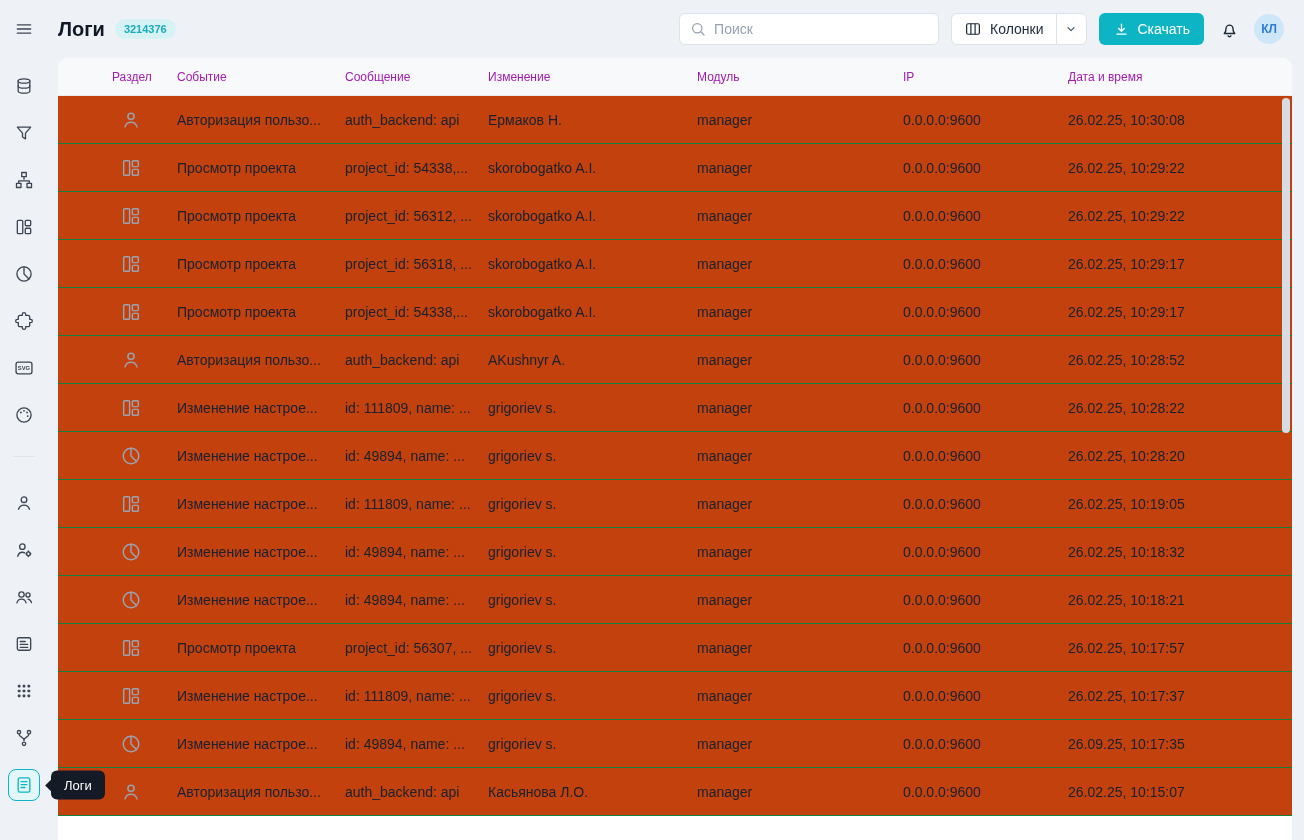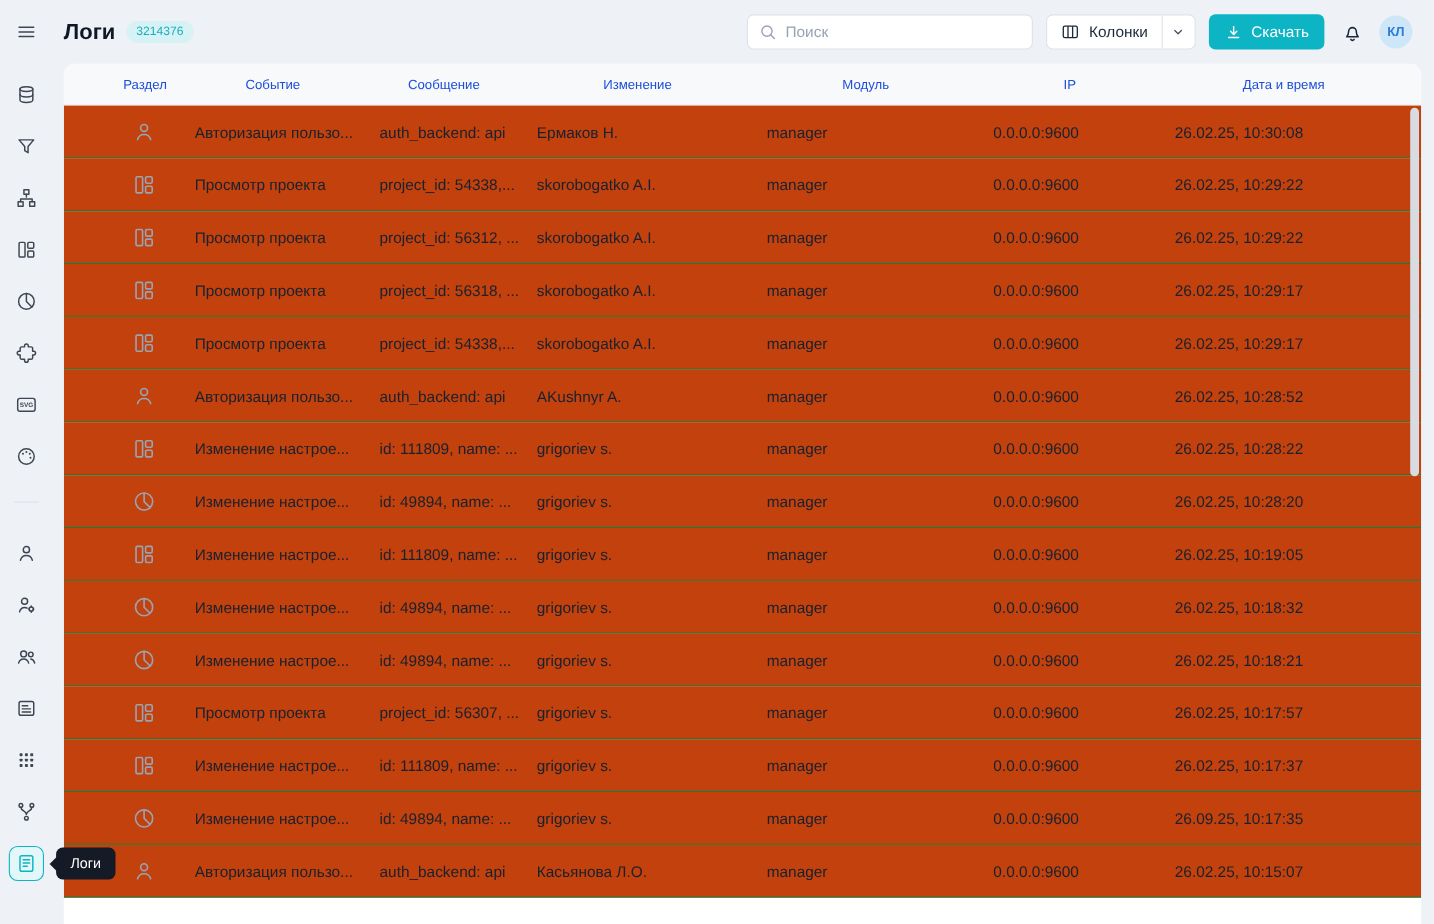--- a/index.html
+++ b/index.html
@@ -44,7 +44,7 @@
   .page-title { font-size:20px; font-weight:700; color:#101828; }
   .count-badge {
     background:var(--badge-bg); color:var(--badge-fg);
-    font-size:11px; font-weight:400; padding:4px 9px; border-radius:11px;
+    font-size:11px; font-weight:700; padding:4px 9px; border-radius:11px;
   }
   .controls { position:absolute; right:20px; top:0; height:58px; display:flex; align-items:center; gap:12px; }
   .search {

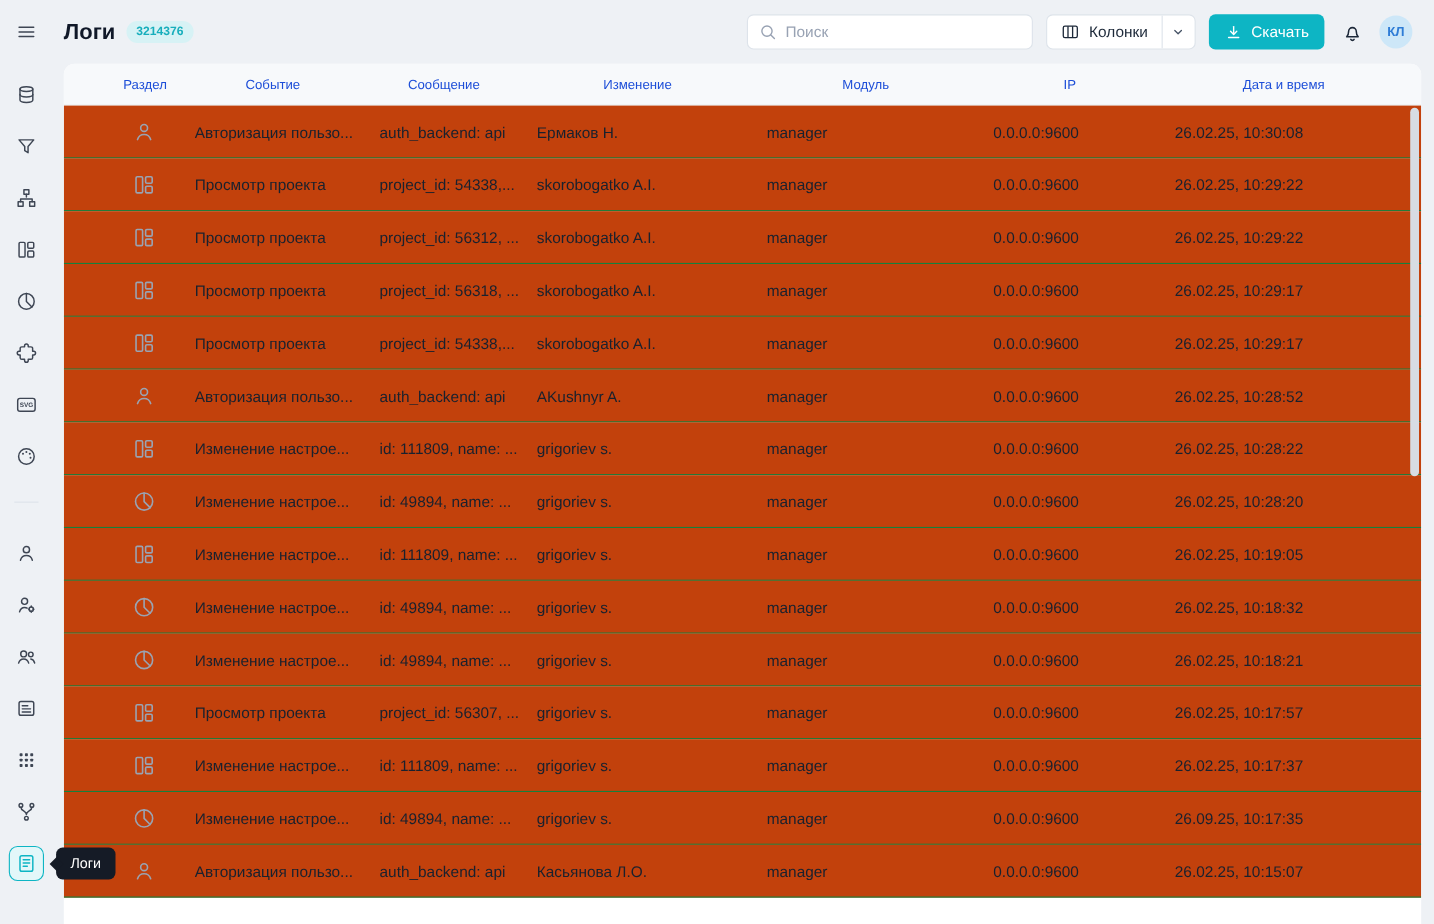--- a/index.html
+++ b/index.html
@@ -87,7 +87,7 @@
   }
   .thead, .trow { display:grid; grid-template-columns:119px 168px 143px 209px 206px 165px 1fr; align-items:center; }
   .thead { height:38px; background:#f7f9fb; border-bottom:1px solid #e8edf2; }
-  .th { font-size:12px; color:#1d4ed8; padding-right:26px;text-align:center; }
+  .th { font-size:12px; color:#a21caf; padding-right:26px; }
   .th:first-child { padding-left:54px; }
   .trow { height:48px; border-bottom:1px solid #15803d; background:#c2410c; font-size:14px; color:#19212e; cursor:pointer; }
   .cell { padding-right:10px; white-space:nowrap; overflow:hidden; text-overflow:ellipsis; }

